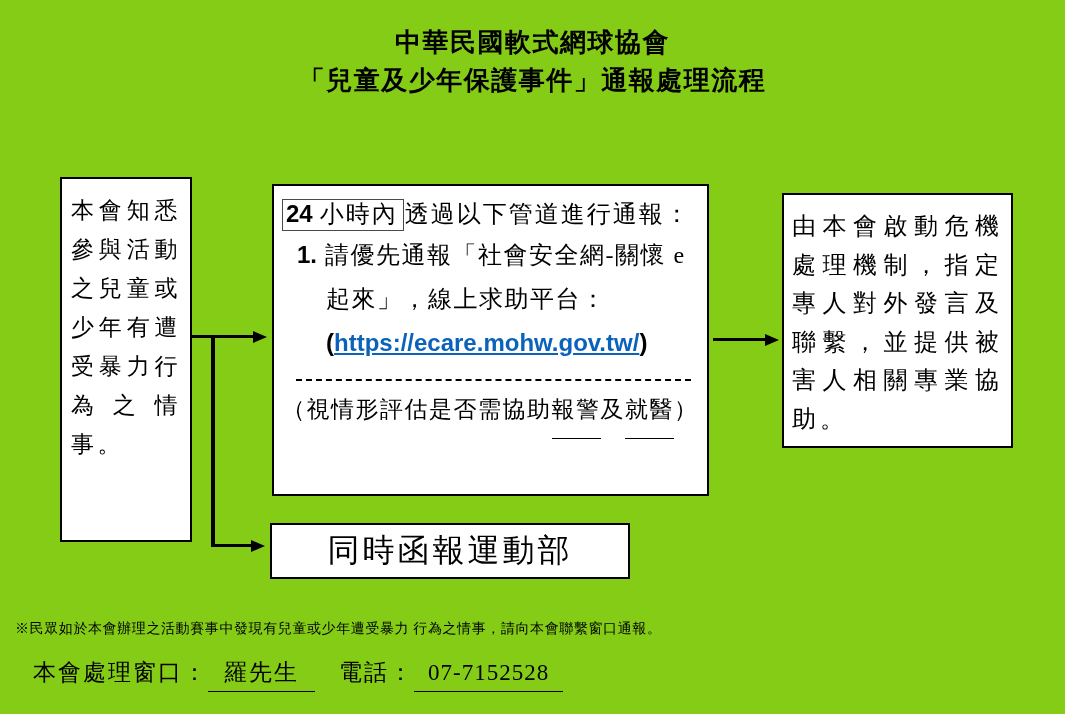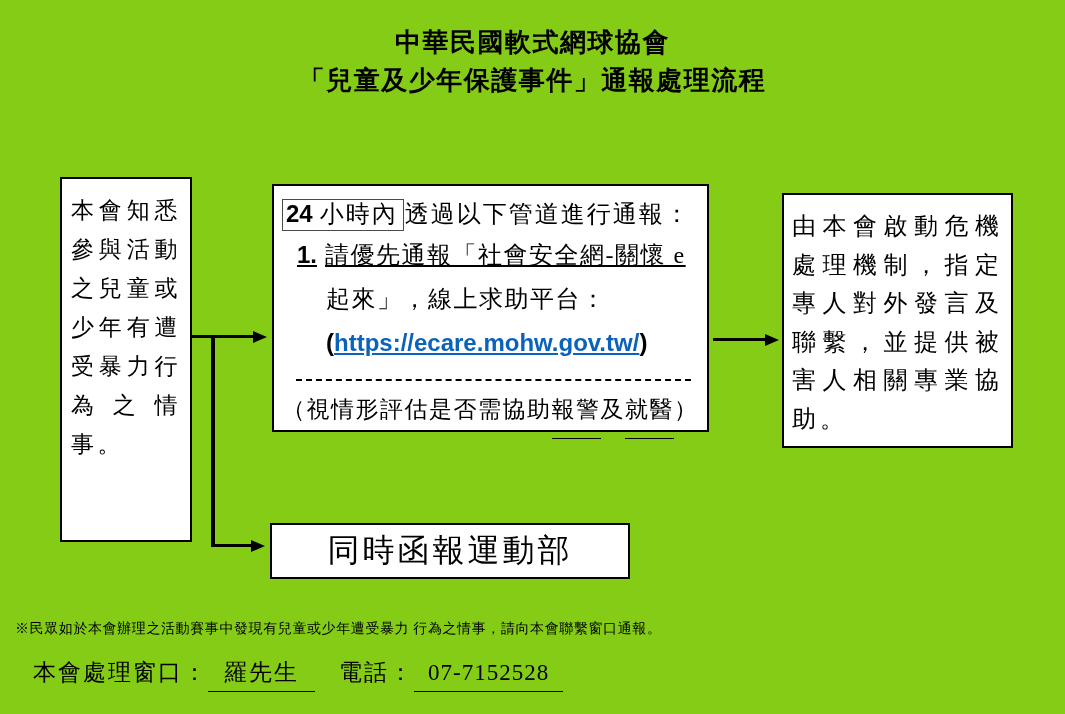--- a/index.html
+++ b/index.html
@@ -40,7 +40,7 @@
   }
   .middle-box {
     left: 272px; top: 184px;
-    width: 437px; height: 248px;
+    width: 437px; height: 312px;
     padding: 9px 8px 6px 8px;
     font-size: 24px;
   }

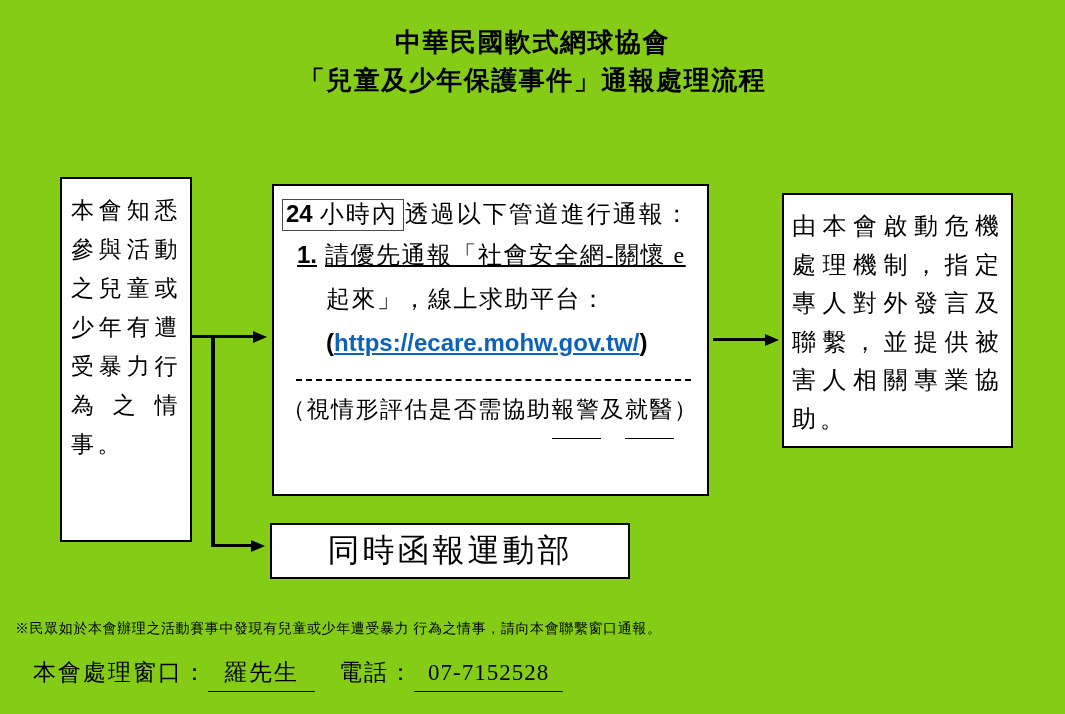--- a/index.html
+++ b/index.html
@@ -57,7 +57,7 @@
     letter-spacing: 0;
   }
   .mb-line { line-height: 44px; letter-spacing: 1.5px; white-space: nowrap; }
-  .indent1 { padding-left: 15px; text-decoration: underline; }
+  .indent1 { padding-left: 15px; }
   .indent2 { padding-left: 44px; }
   .mb-line .lead { margin-right: 8px; }
   .mid-num { margin: 0 8px; }

